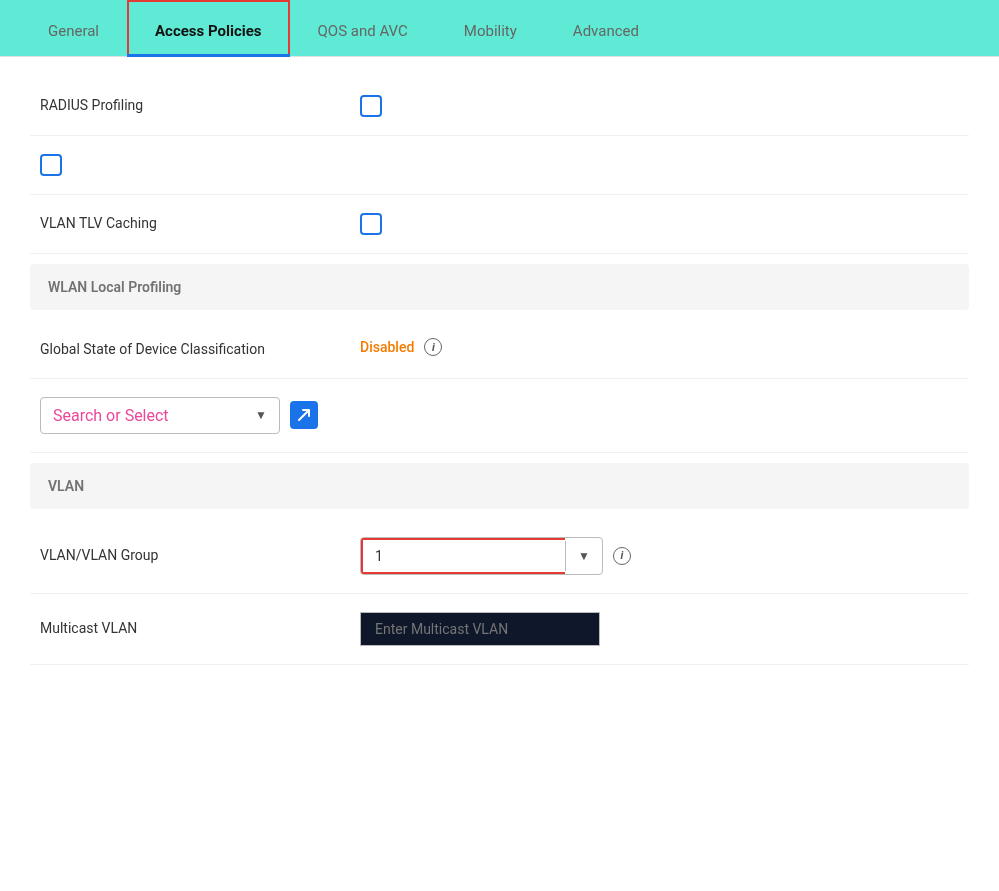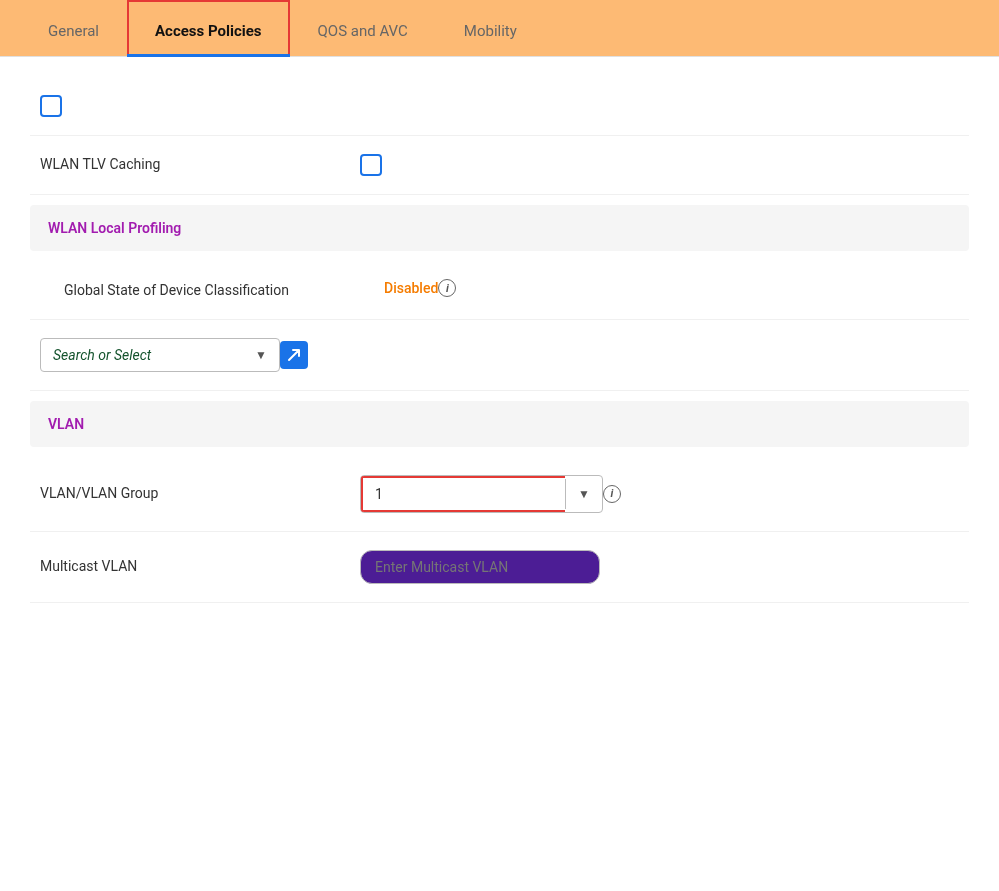--- a/index.html
+++ b/index.html
@@ -22,7 +22,7 @@
       align-items: flex-end;
       border-bottom: 1px solid #e0e0e0;
       padding: 0 20px;
-      background: #fdba74;
+      background: #5eead4;
     }
     .tab-item {
       padding: 22px 28px 16px;

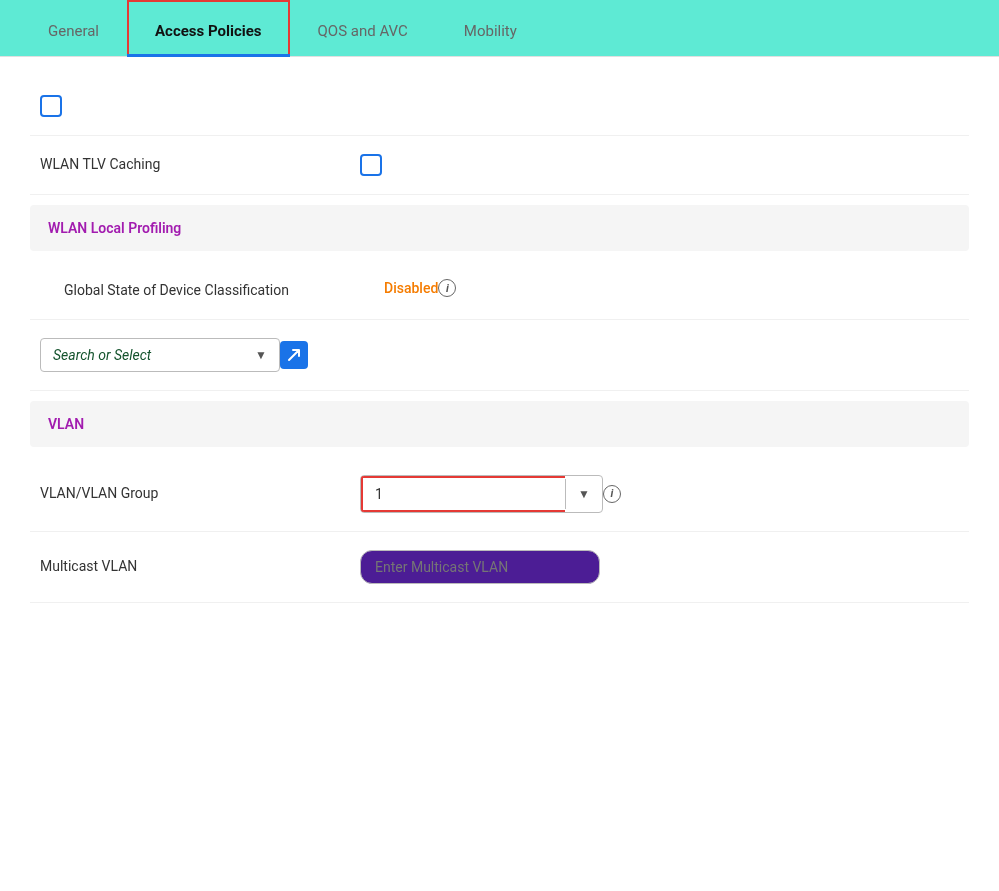--- a/index.html
+++ b/index.html
@@ -226,6 +226,9 @@
   <div class="tab-item">
     <span>Mobility</span>
   </div>
+  <div class="tab-item">
+    <span>Advanced</span>
+  </div>
 </nav>
 
 <div class="content">

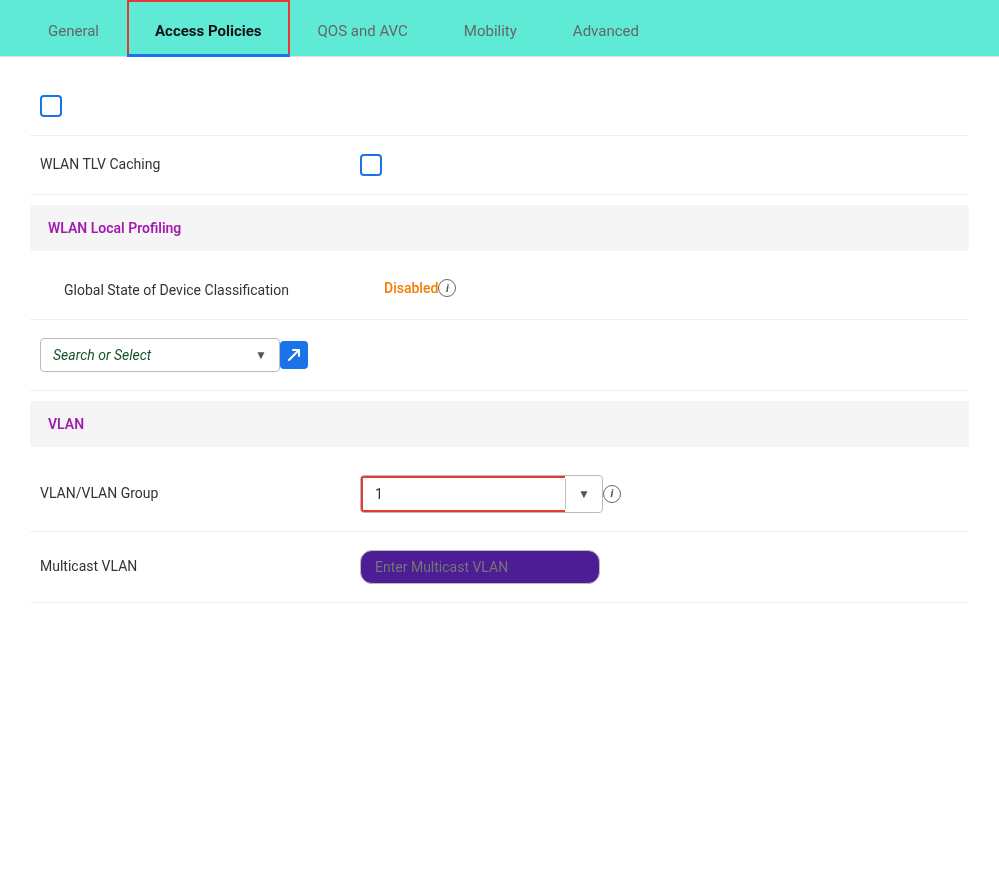--- a/index.html
+++ b/index.html
@@ -233,6 +233,12 @@
 
 <div class="content">
 
+  <div class="form-row">
+    <div class="form-label">RADIUS Profiling</div>
+    <div class="form-control">
+      <div class="checkbox-custom"></div>
+    </div>
+  </div>
 
   <div class="form-row">
     <div class="form-control">

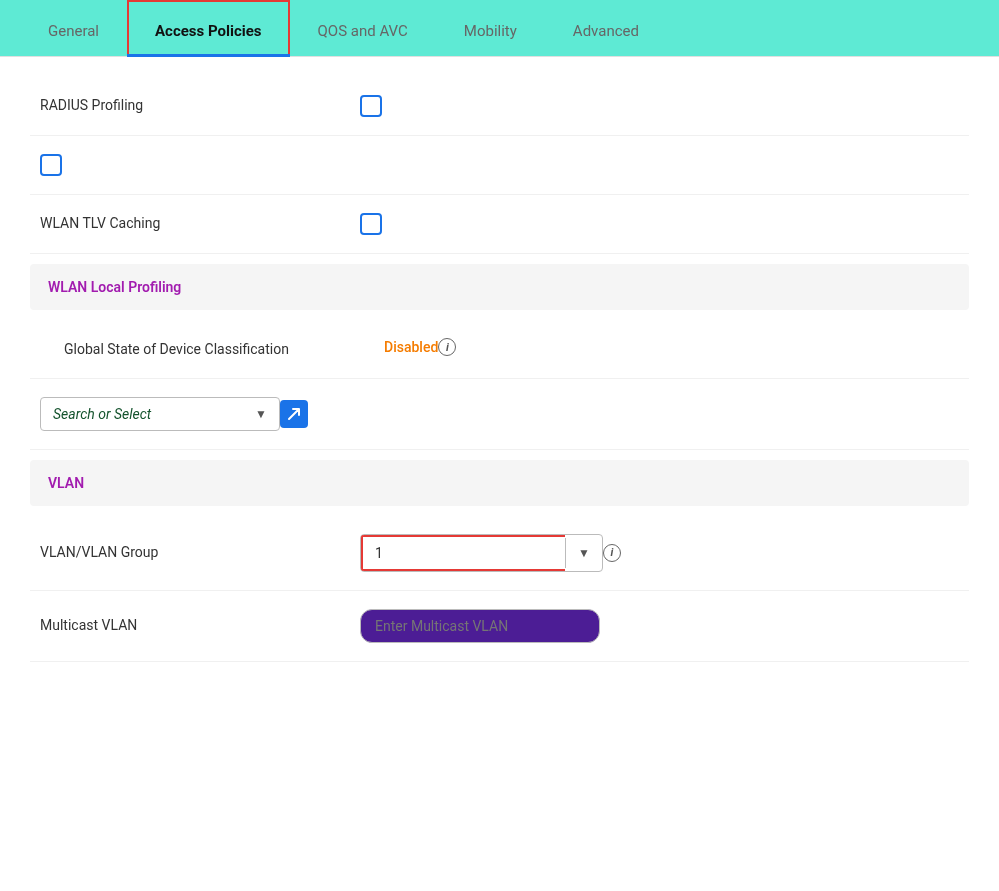--- a/index.html
+++ b/index.html
@@ -247,7 +247,7 @@
   </div>
 
   <div class="form-row">
-    <div class="form-label">WLAN TLV Caching</div>
+    <div class="form-label">VLAN TLV Caching</div>
     <div class="form-control">
       <div class="checkbox-custom"></div>
     </div>

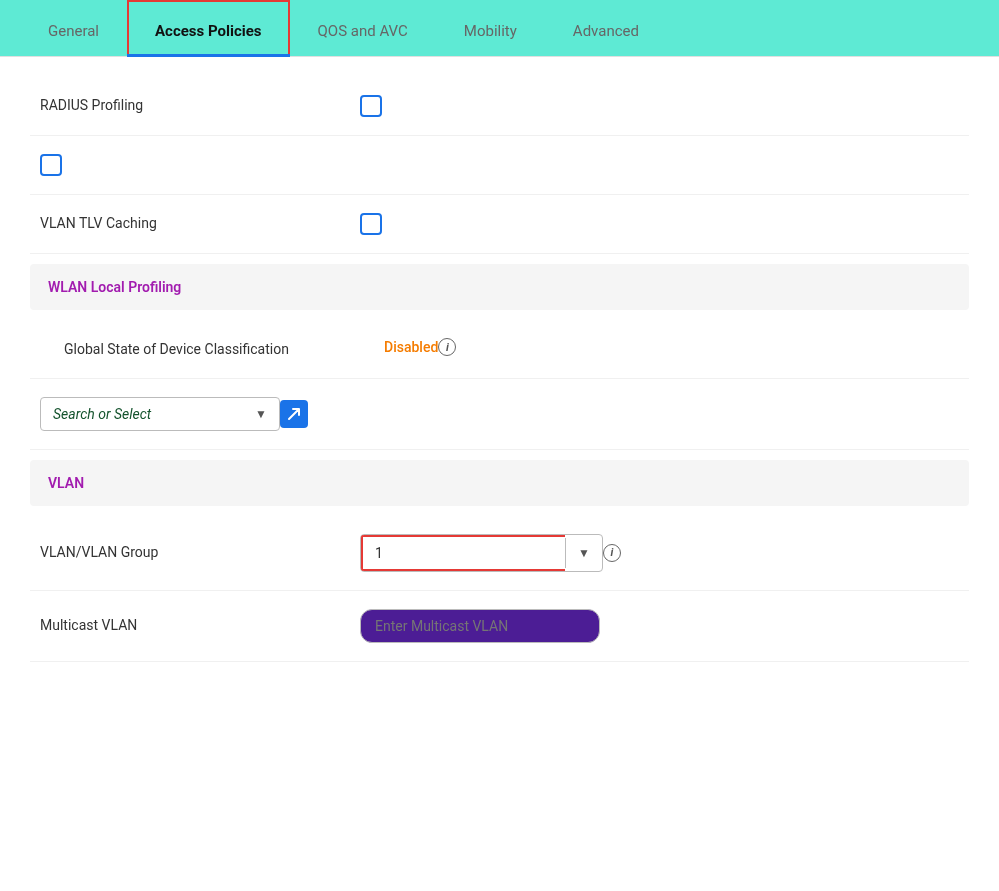--- a/index.html
+++ b/index.html
@@ -93,7 +93,7 @@
     .section-header-text {
       font-weight: 600;
       font-size: 14px;
-      color: #a21caf;
+      color: #737373;
     }
 
     

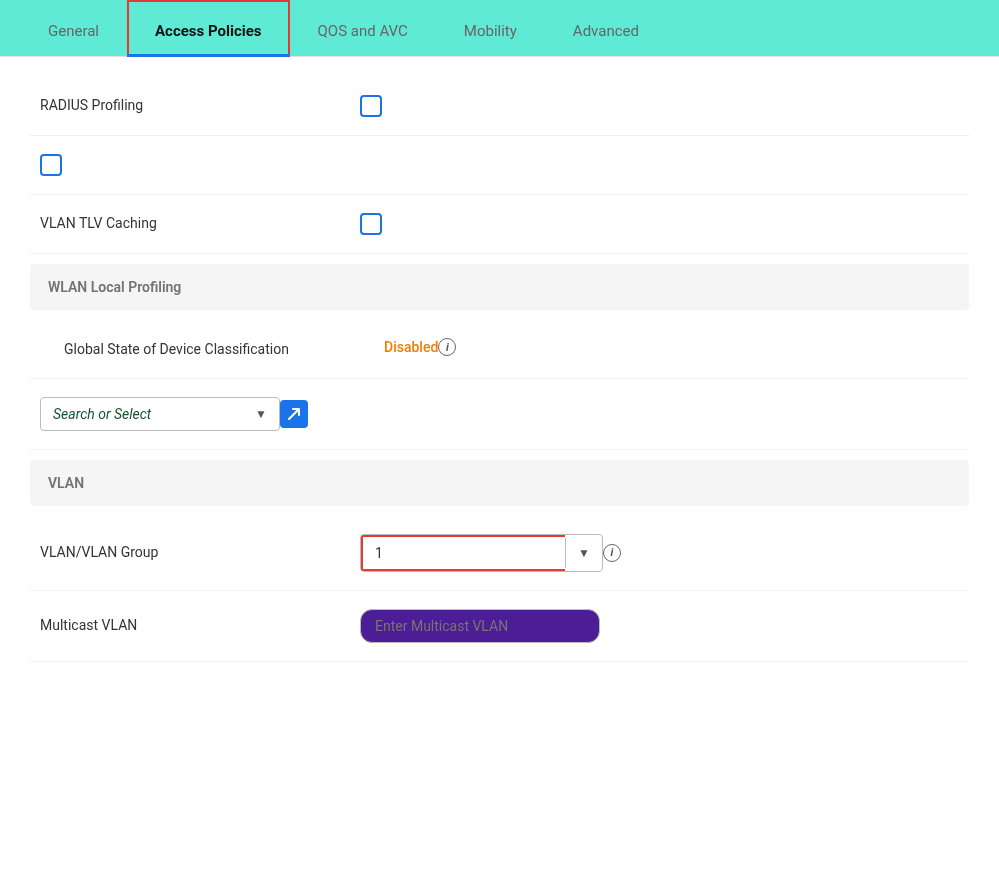--- a/index.html
+++ b/index.html
@@ -258,7 +258,7 @@
   </div>
 
   <div class="form-row-no-border form-row" style="border-bottom:1px solid #f0f0f0;">
-    <div class="form-label" style="padding-top:2px;margin-left:24px;">Global State of Device Classification</div>
+    <div class="form-label" style="padding-top:2px;">Global State of Device Classification</div>
     <div class="form-control">
       <span class="status-disabled">Disabled</span>
       <span class="info-icon">i</span>

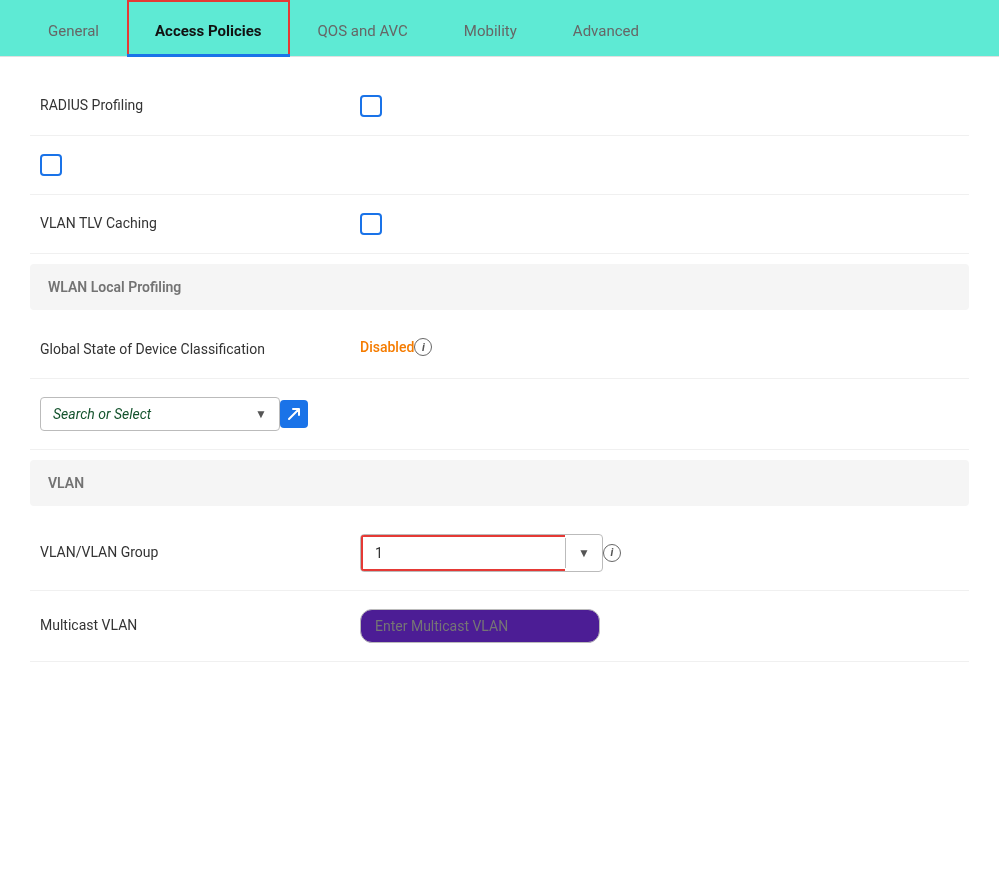--- a/index.html
+++ b/index.html
@@ -70,6 +70,7 @@
       flex: 1;
       display: flex;
       align-items: center;
+      gap: 10px;
     }
 
     

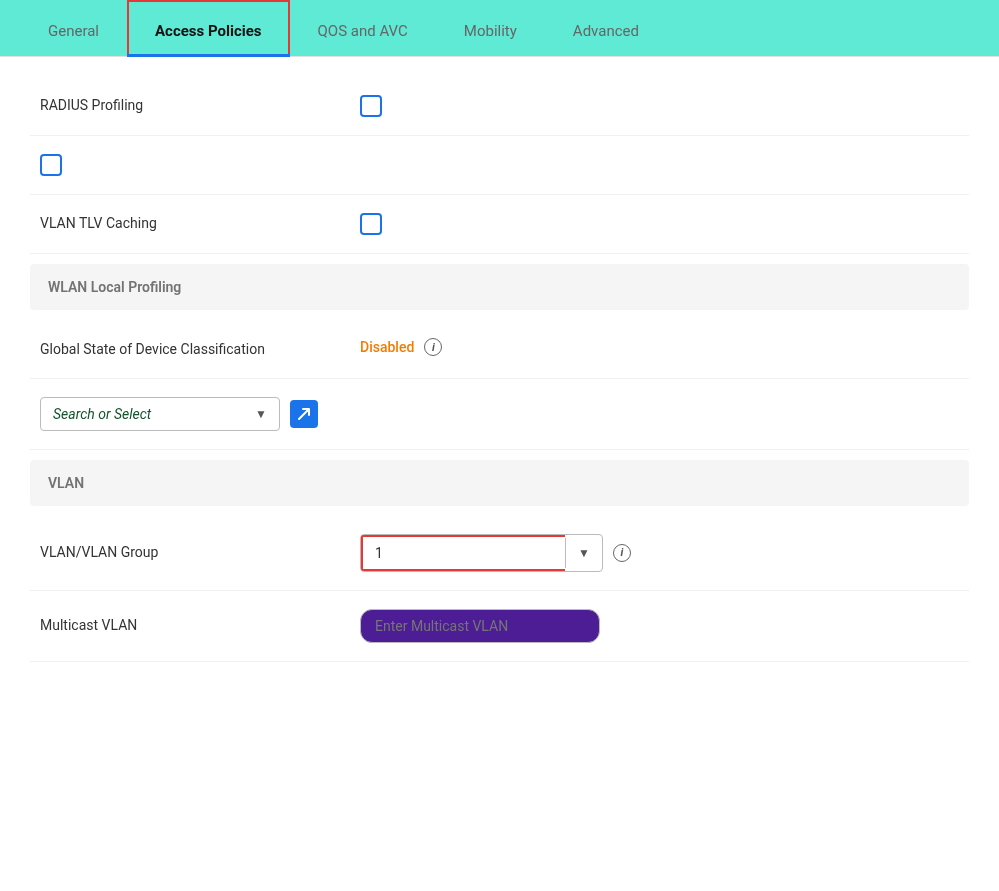--- a/index.html
+++ b/index.html
@@ -134,9 +134,8 @@
       justify-content: space-between;
     }
     .select-placeholder {
-      color: #14532d;
-      font-size: 14px;
-      font-style: italic;
+      color: #ec4899;
+      font-size: 16px;
     }
     .dropdown-arrow {
       color: #555;

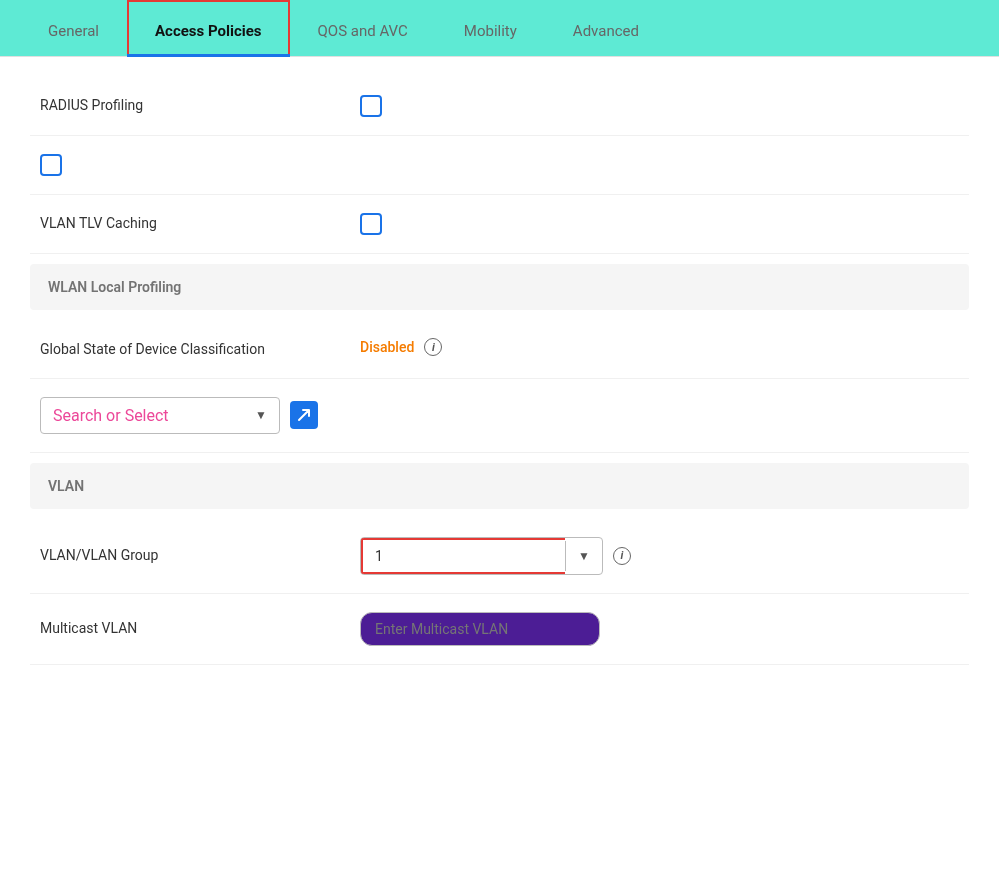--- a/index.html
+++ b/index.html
@@ -195,12 +195,12 @@
     
     .text-input {
       border: 1px solid #bbb;
-      border-radius: 12px;
+      border-radius: 0;
       padding: 8px 14px;
       min-width: 240px;
       font-size: 14px;
       color: #aaa;
-      background: #4c1d95;
+      background: #0f172a;
       outline: none;
     }
 

